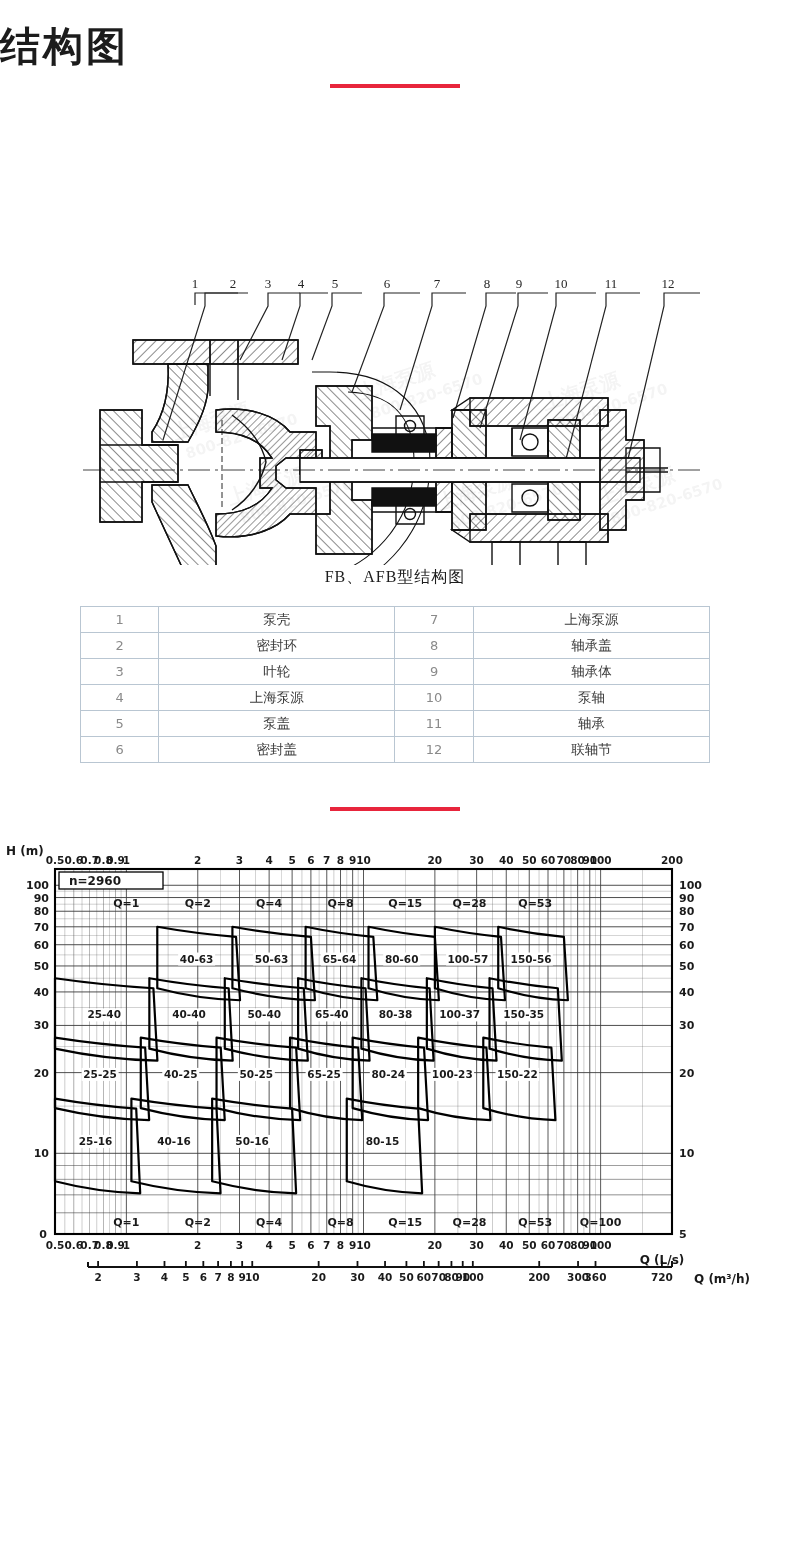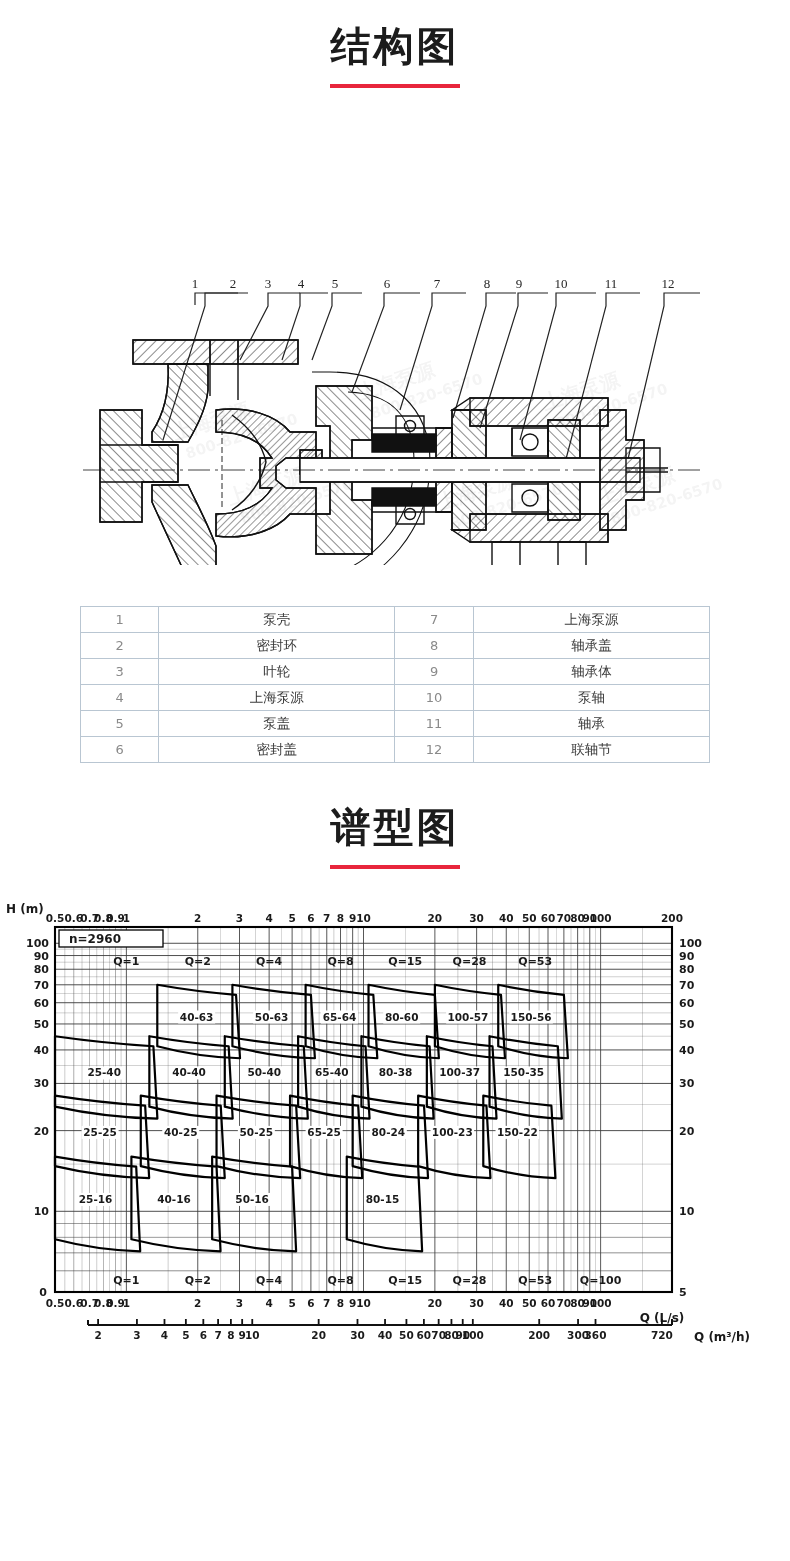--- a/index.html
+++ b/index.html
@@ -13,7 +13,7 @@
   }
 
   
-  .section-title-wrap { width:100%; text-align:center; }
+  .section-title-wrap { width:100%; }
   .section-title {
     font-family:"DejaVu Sans", sans-serif;
     font-weight:bold;

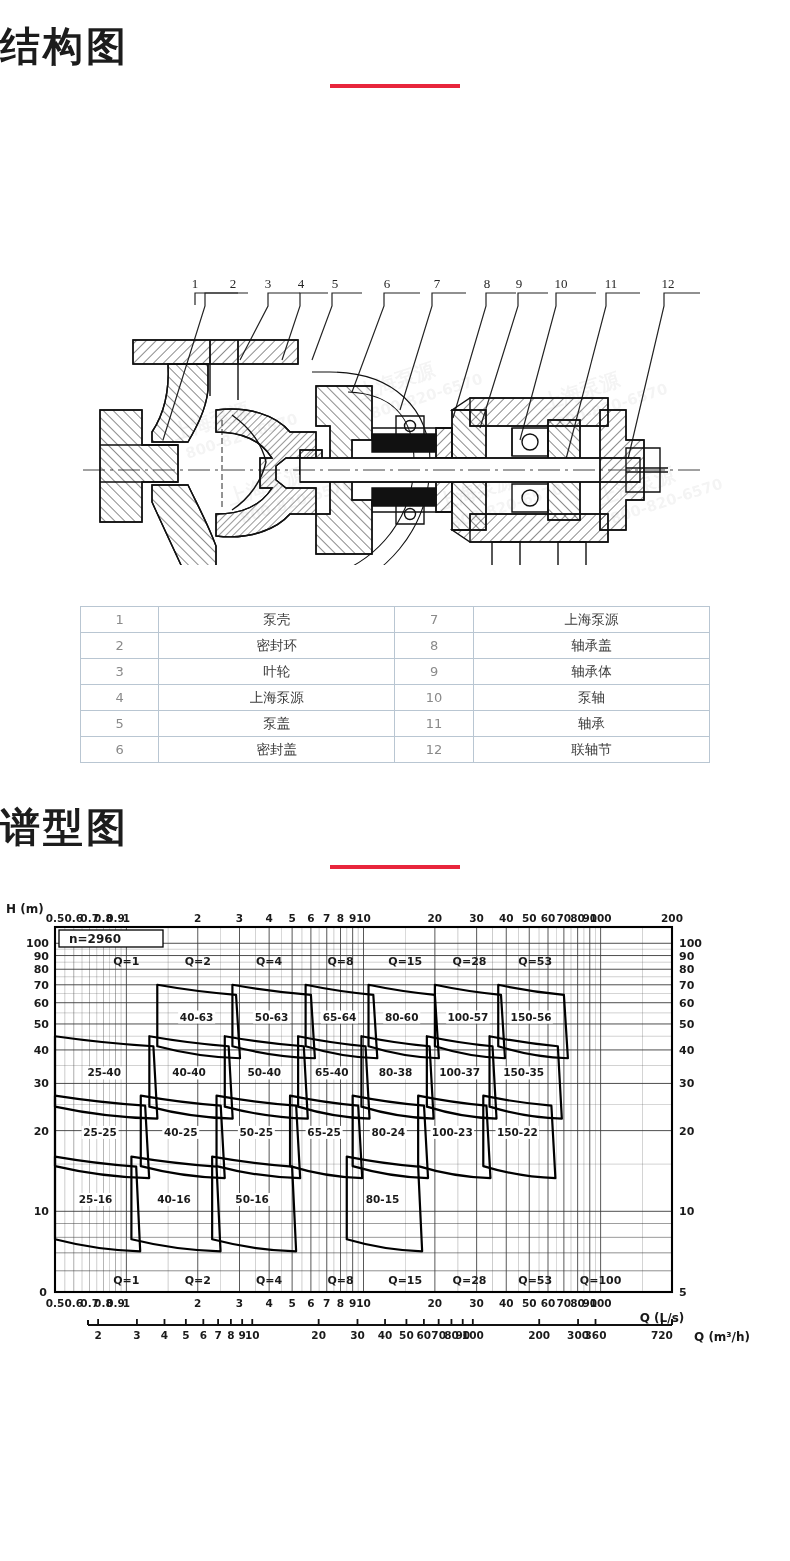--- a/index.html
+++ b/index.html
@@ -273,6 +273,7 @@
     </g>
   </svg>
 
+  <div class="diag-caption">FB、AFB型结构图</div>
 </div>
 
 <table id="parts-table">

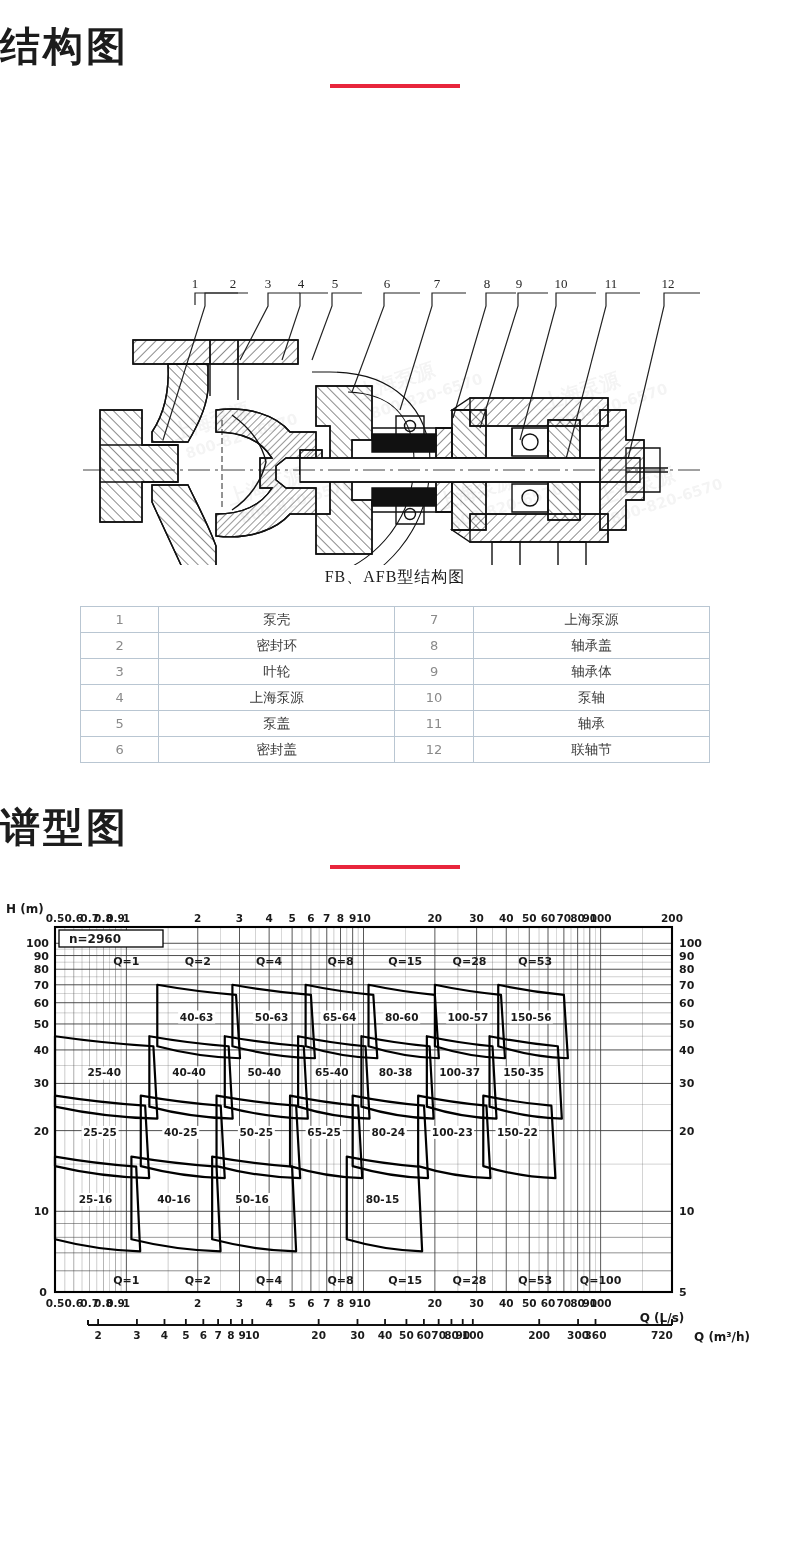--- a/index.html
+++ b/index.html
@@ -318,7 +318,6 @@
 </table>
 
 <div class="section-title-wrap" style="margin-top:44px;">
-  <div class="section-title">谱型图</div>
   <div class="title-rule"></div>
 </div>
 

